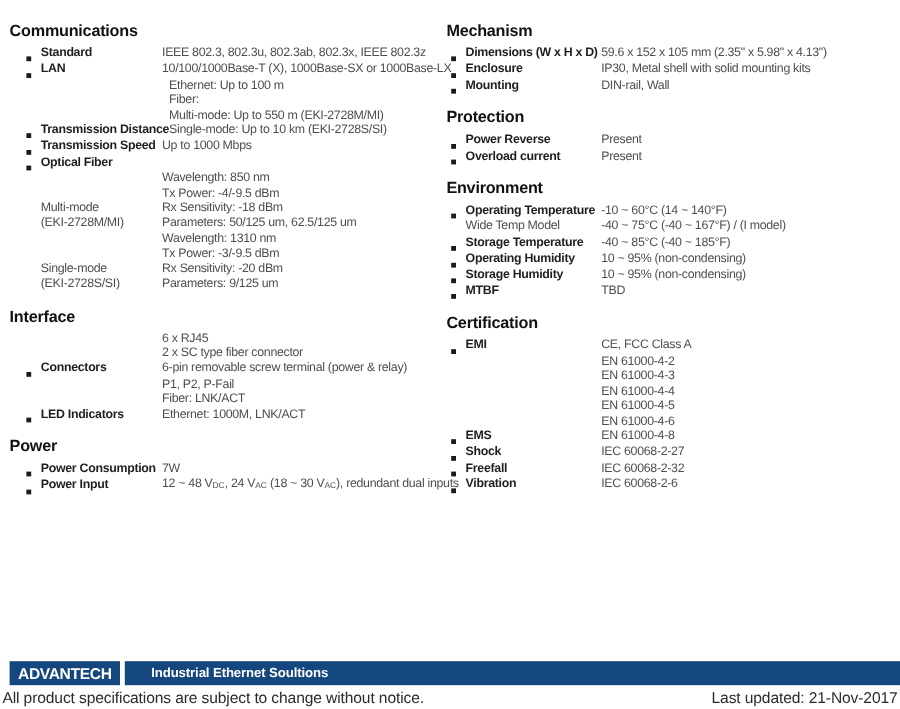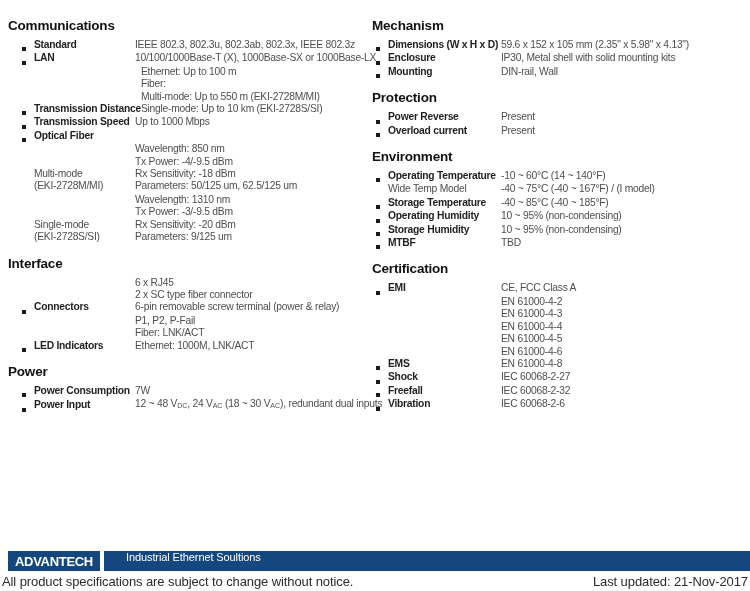--- a/index.html
+++ b/index.html
@@ -40,8 +40,8 @@
   }
   .banner{
     position:absolute;left:104px;top:0;right:0;height:20px;background:#14477e;
-    color:#fff;display:flex;padding-left:22px;box-sizing:border-box;
-    font-weight:normal;font-size:11px;letter-spacing:-0.1px;
+    color:#fff;display:flex;align-items:center;padding-left:22px;box-sizing:border-box;
+    font-weight:bold;font-size:11px;letter-spacing:-0.1px;
   }
   .footer-note{
     position:absolute;left:2px;right:2px;top:574px;display:flex;

